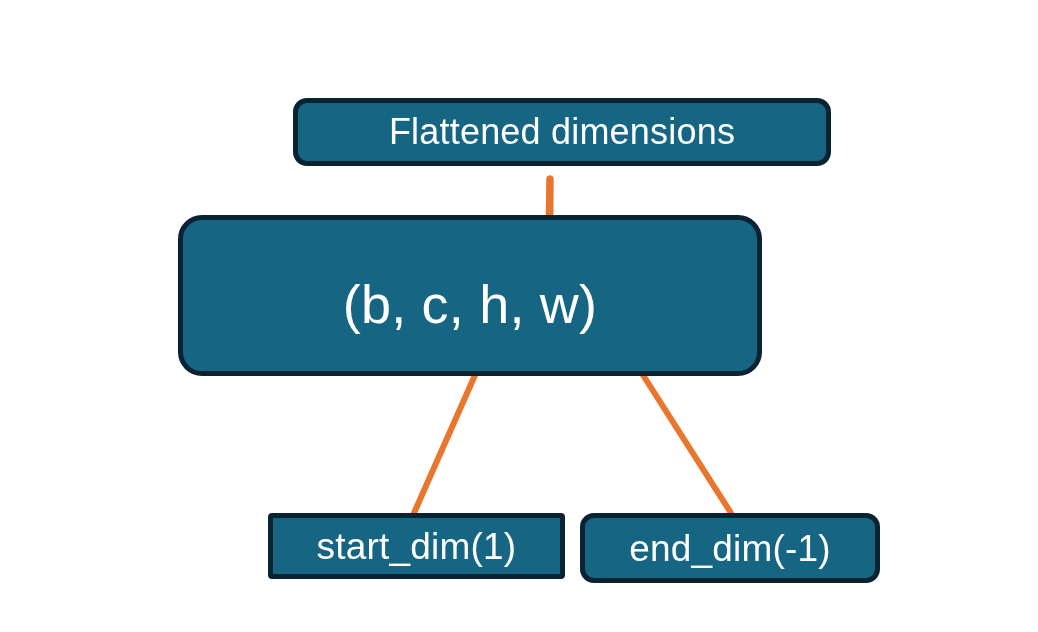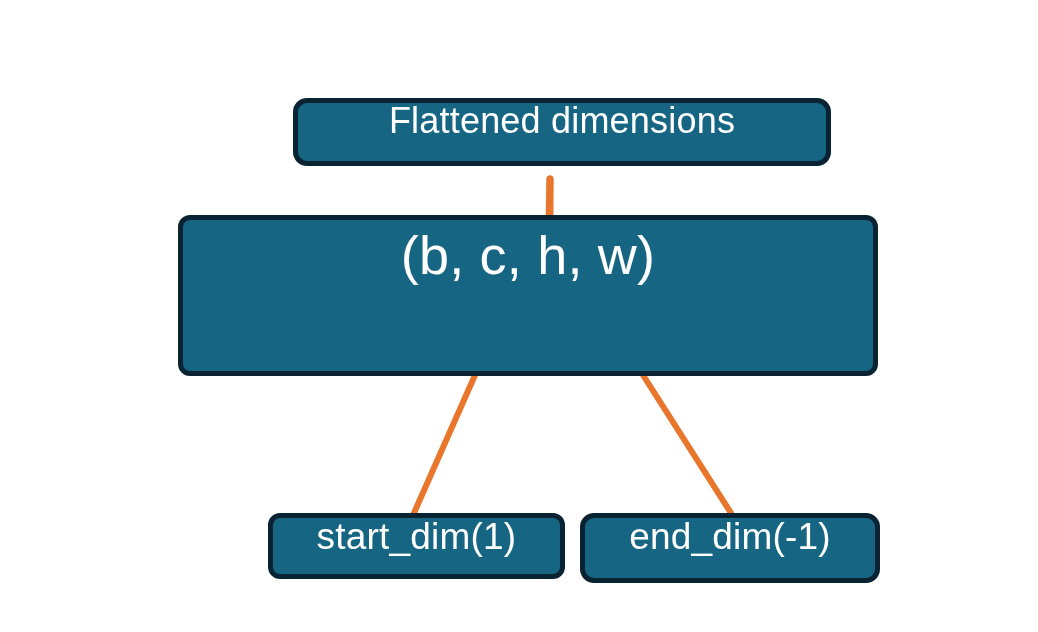--- a/index.html
+++ b/index.html
@@ -26,7 +26,7 @@
     border: 5px solid #0a2333;
     border-radius: 16px;
     display: flex;
-    align-items: flex-start;
+    align-items: center;
     justify-content: center;
     color: #ffffff;
     font-weight: 400;

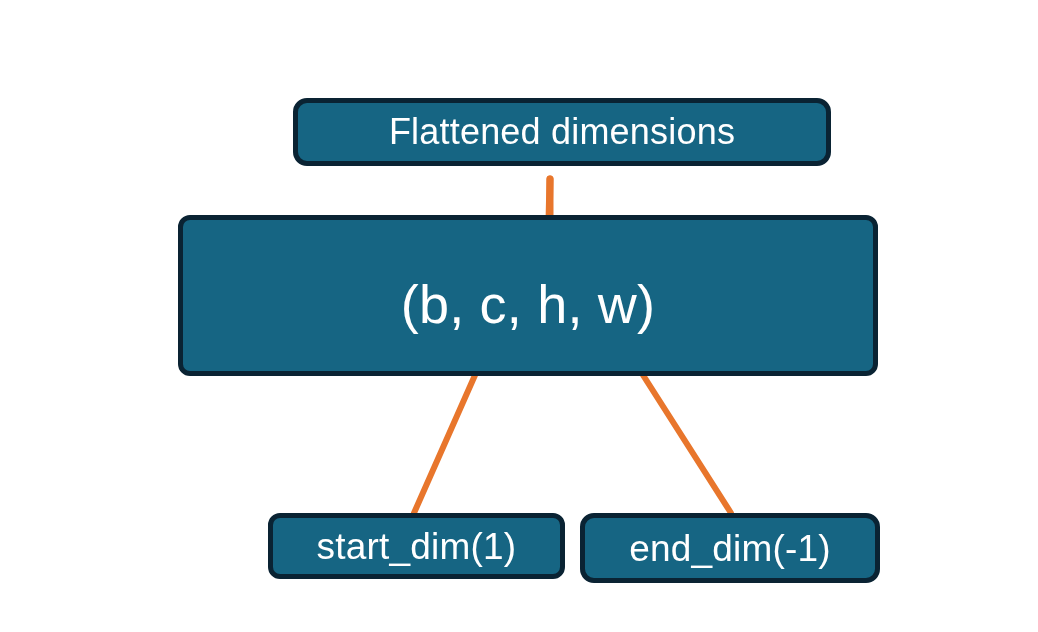--- a/index.html
+++ b/index.html
@@ -52,9 +52,9 @@
   #box-shape {
     left: 178px;
     top: 215px;
-    width: 700px;
+    width: 584px;
     height: 161px;
-    border-radius: 12px;
+    border-radius: 24px;
   }
   #box-shape .node-label {
     font-size: 54px;

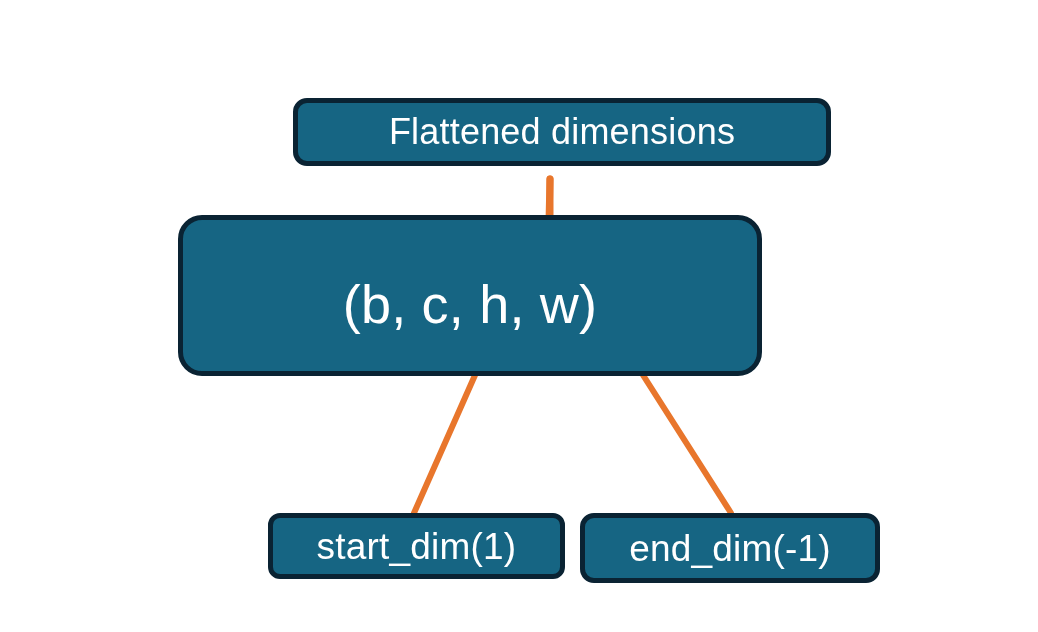--- a/index.html
+++ b/index.html
@@ -68,7 +68,7 @@
     top: 513px;
     width: 297px;
     height: 66px;
-    border-radius: 12px;
+    border-radius: 4px;
   }
   #box-start-dim .node-label { font-size: 37px; }
 

